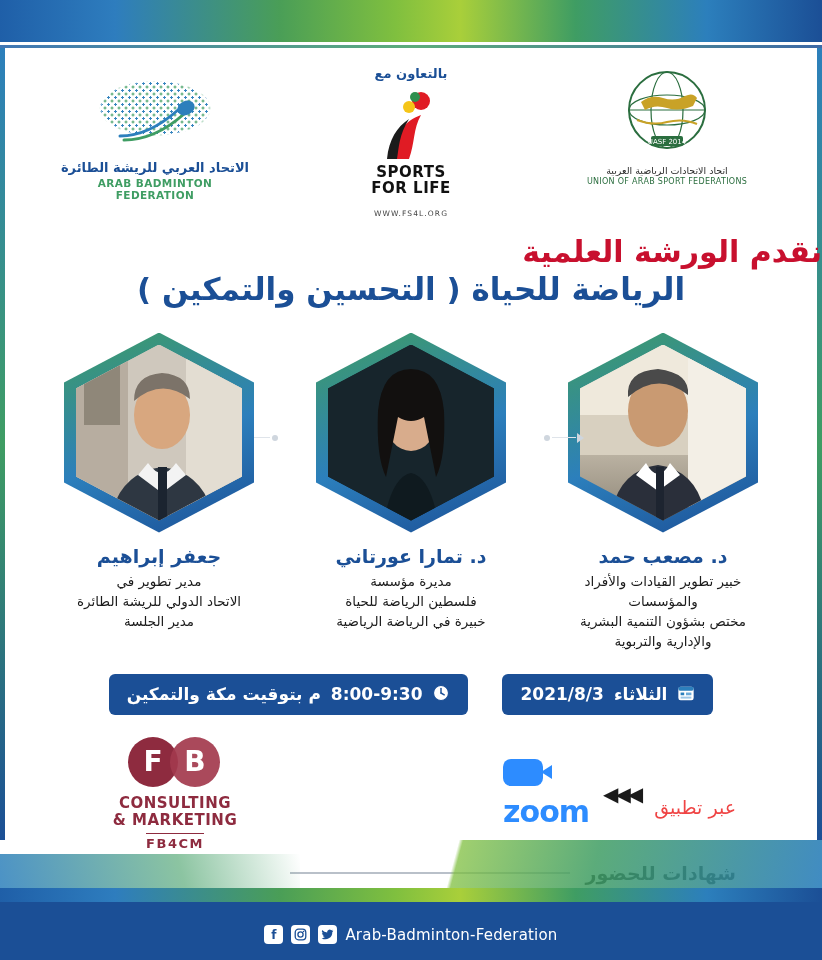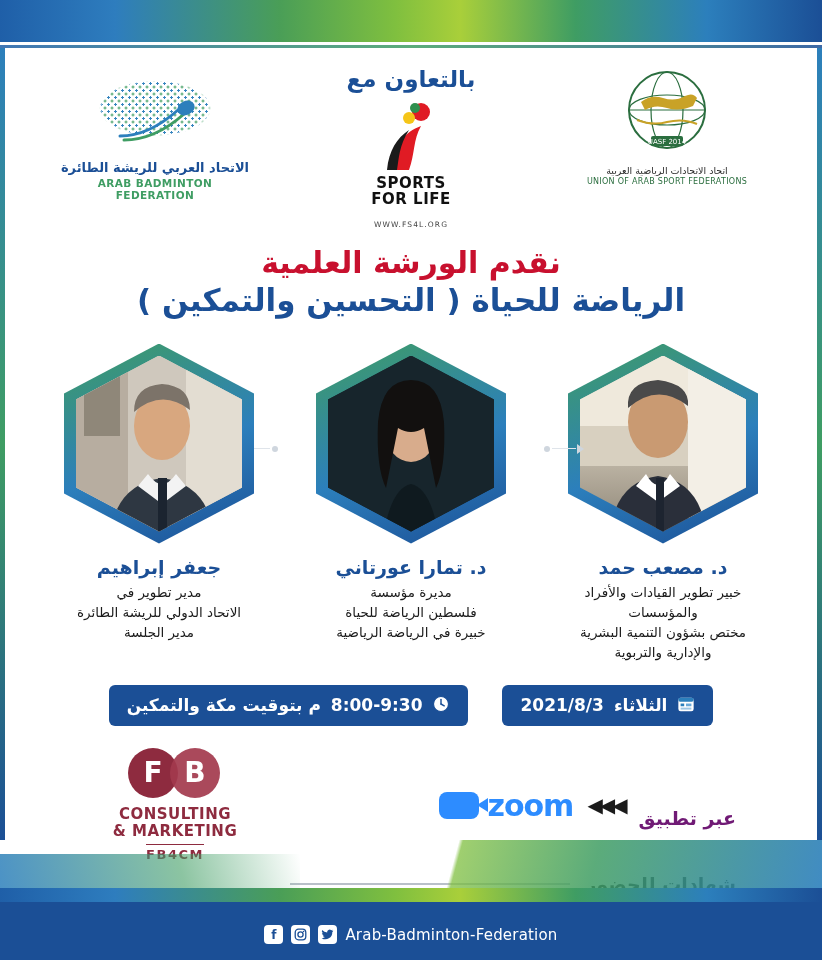--- a/index.html
+++ b/index.html
@@ -92,7 +92,7 @@
   
   .center-logo { width: 240px; text-align: center; }
   .with-coop {
-    font-size: 23px; color: #1b4f96; font-weight: bold; margin-bottom: 4px;
+    font-size: 13px; color: #1b4f96; font-weight: bold; margin-bottom: 4px;
   }
   .sfl-mark { width: 96px; height: 78px; margin: 0 auto; position: relative; }
   .sfl-title {

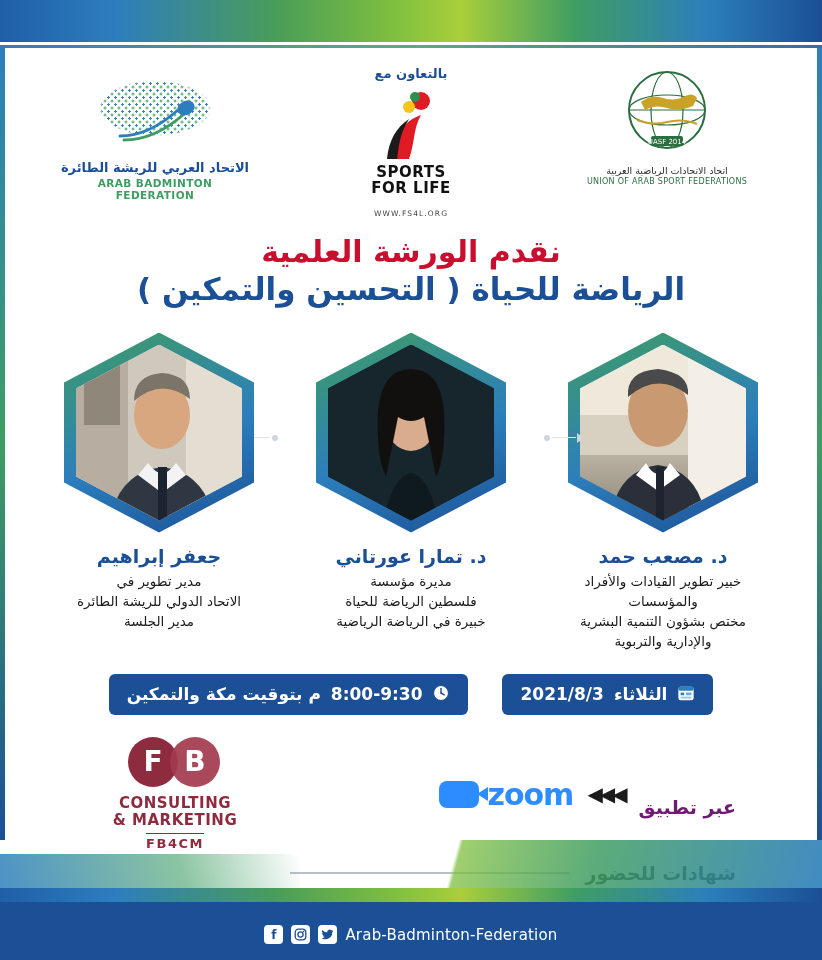--- a/index.html
+++ b/index.html
@@ -109,7 +109,7 @@
   
   .headline-wrap { text-align: center; margin-top: 16px; }
   .headline-1 {
-    font-size: 30px; font-weight: bold; color: #c8102e; letter-spacing: 0;
+    font-size: 30px; font-weight: bold; color: #c8102e; letter-spacing: 0; text-align: right;
   }
   .headline-2 {
     font-size: 31px; font-weight: bold; color: #1b4f96; margin-top: 2px;

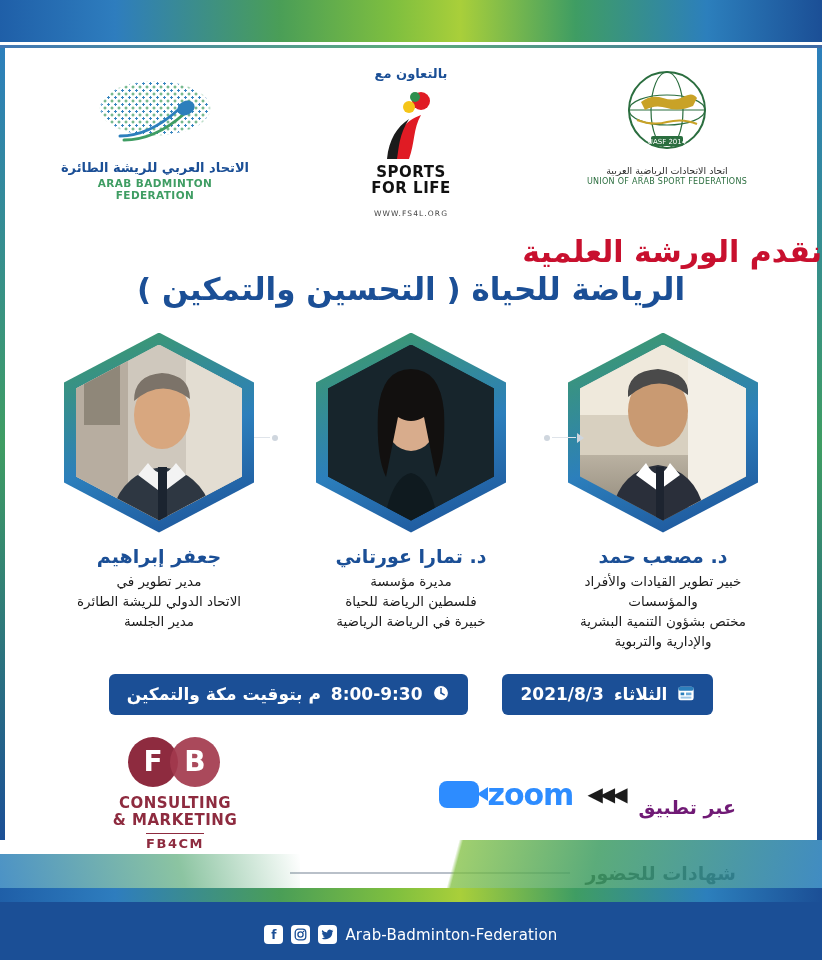--- a/index.html
+++ b/index.html
@@ -181,7 +181,7 @@
   .platform-right { display: flex; align-items: center; gap: 14px; }
   .via-app { font-size: 19px; font-weight: bold; color: #701a75; margin-top: 25px; }
   .rewind { color: #1b1b1b; font-size: 20px; letter-spacing: -3px; }
-  .zoom-logo { display: flex; align-items: center; gap: 8px; direction: ltr; }
+  .zoom-logo { display: flex; align-items: flex-start; gap: 8px; direction: ltr; flex-direction: column; }
   .zoom-cam {
     width: 40px; height: 27px; background: #2D8CFF; border-radius: 8px; position: relative;
   }

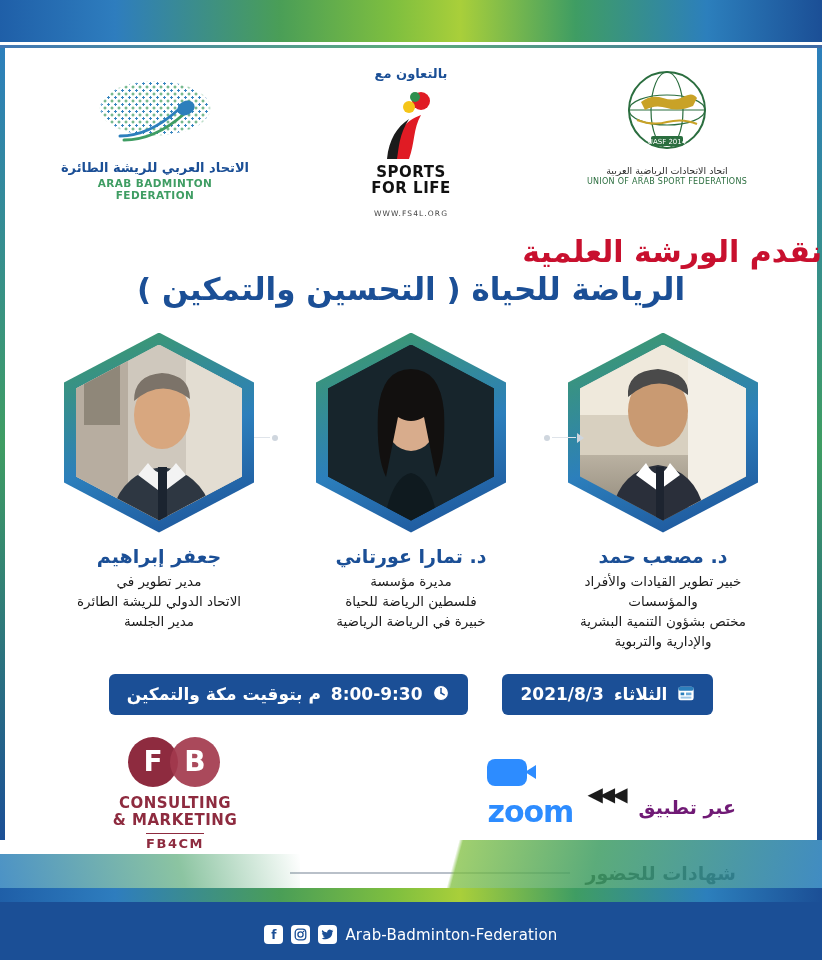--- a/index.html
+++ b/index.html
@@ -179,7 +179,7 @@
     padding: 22px 86px 0 80px;
   }
   .platform-right { display: flex; align-items: center; gap: 14px; }
-  .via-app { font-size: 19px; font-weight: bold; color: #701a75; margin-top: 25px; }
+  .via-app { font-size: 19px; font-weight: normal; color: #ef4444; margin-top: 25px; }
   .rewind { color: #1b1b1b; font-size: 20px; letter-spacing: -3px; }
   .zoom-logo { display: flex; align-items: flex-start; gap: 8px; direction: ltr; flex-direction: column; }
   .zoom-cam {

